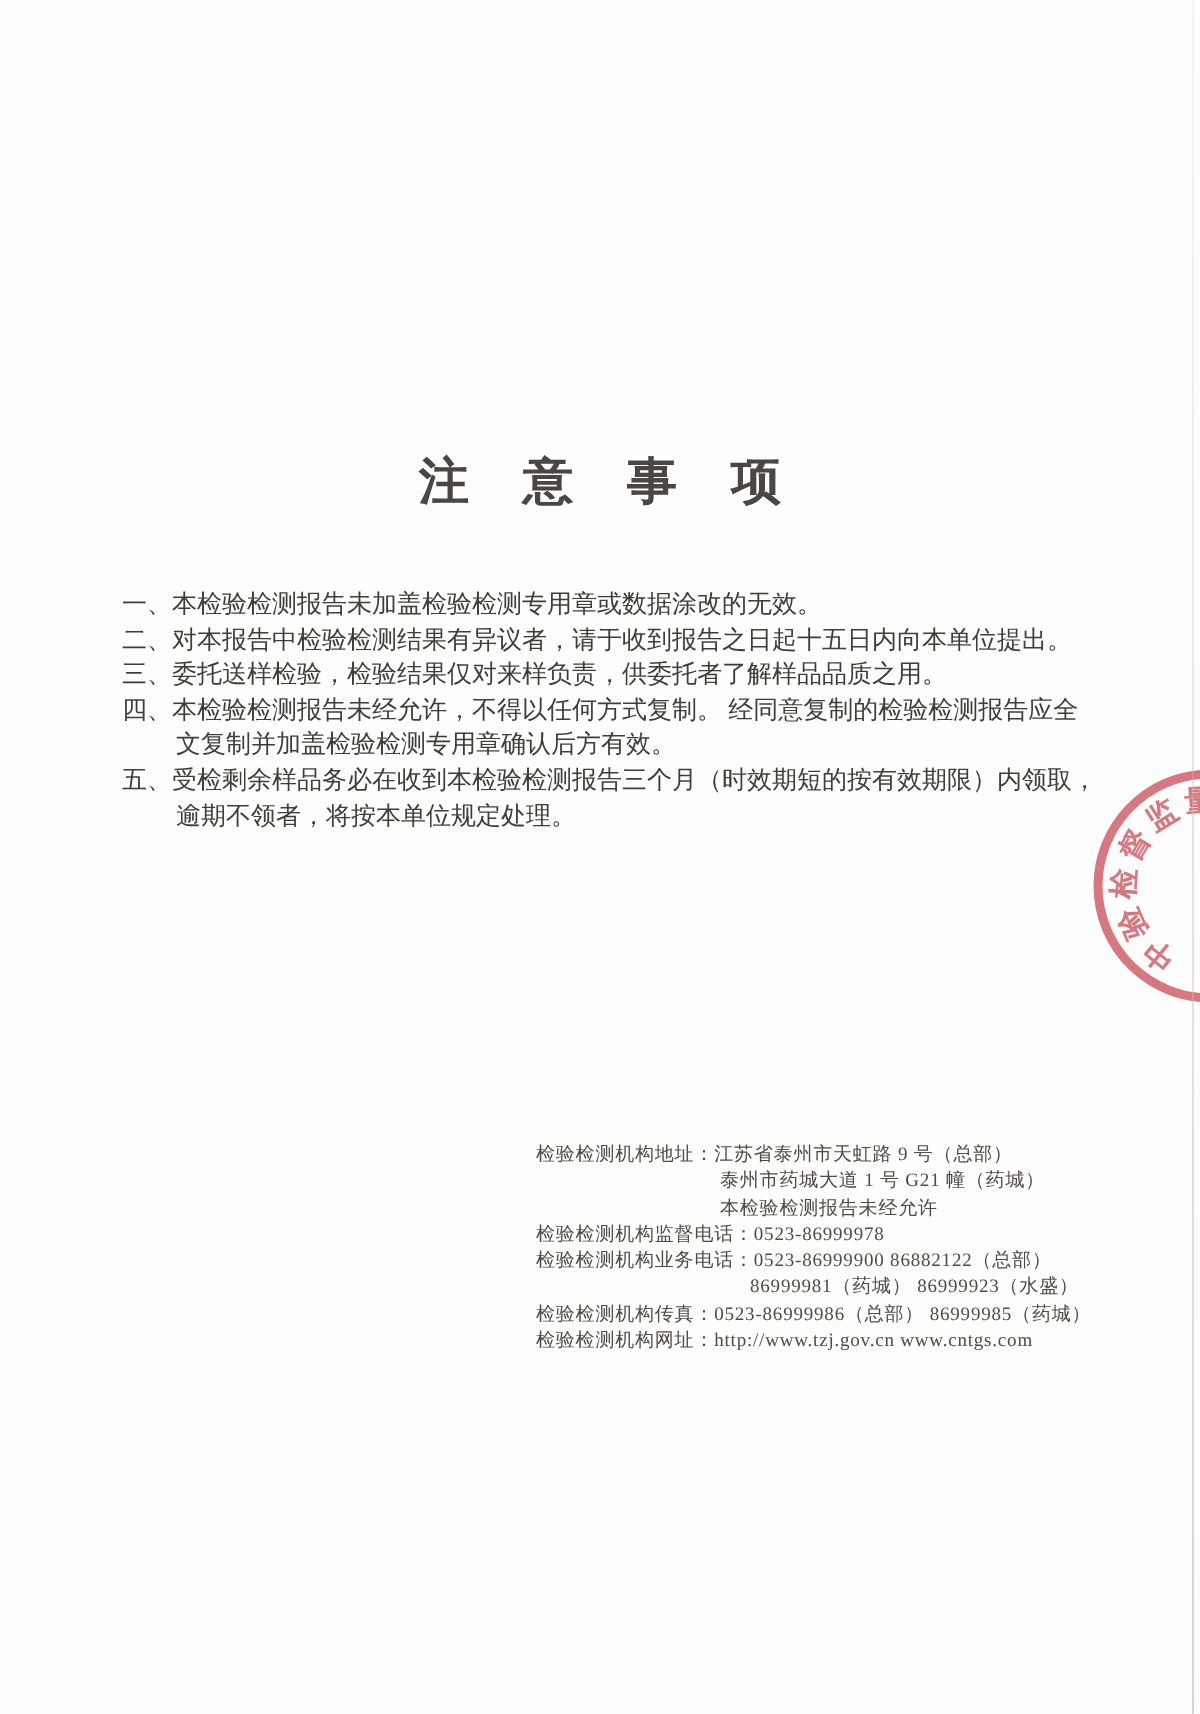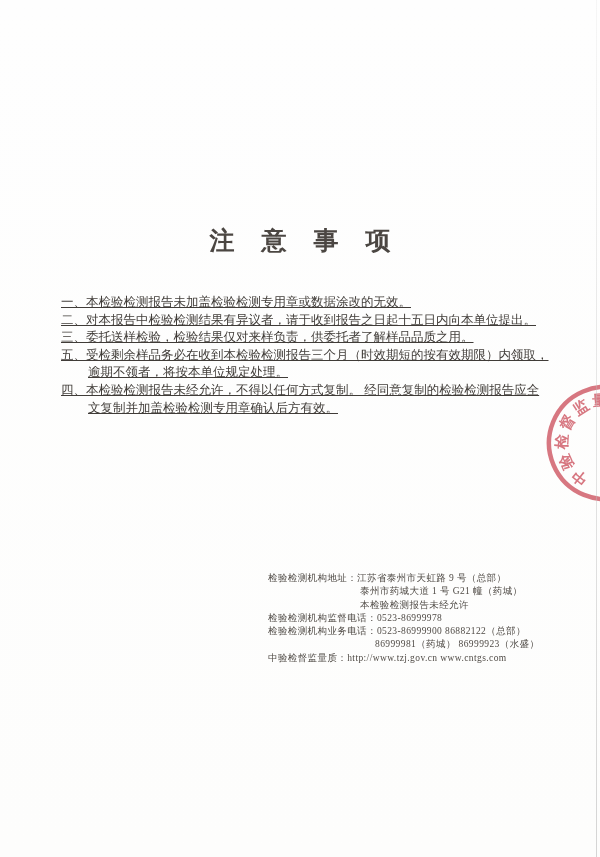--- a/index.html
+++ b/index.html
@@ -51,7 +51,6 @@
   .notice-item {
     padding-left: 27px;
     text-indent: -27px;
-    text-decoration: underline;
   }
   .contact {
     position: absolute;

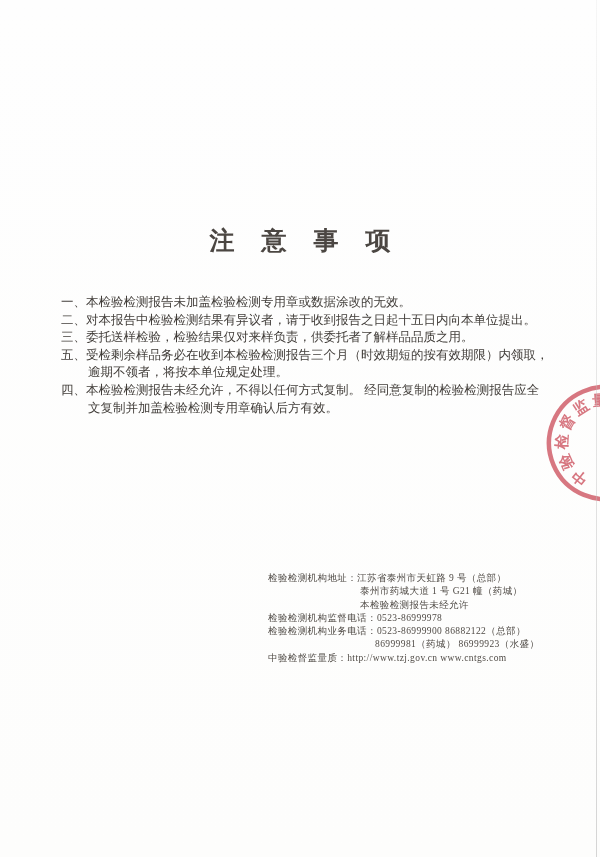--- a/index.html
+++ b/index.html
@@ -95,9 +95,9 @@
 
       <div class="notice-item"><span>三、</span><span>委托送样检验，检验结果仅对来样负责，供委托者了解样品品质之用。</span></div>
 
+      <div class="notice-item"><span>四、</span><span>本检验检测报告未经允许，不得以任何方式复制。 经同意复制的检验检测报告应全文复制并加盖检验检测专用章确认后方有效。</span></div>
+
       <div class="notice-item"><span>五、</span><span>受检剩余样品务必在收到本检验检测报告三个月（时效期短的按有效期限）内领取，逾期不领者，将按本单位规定处理。</span></div>
-
-      <div class="notice-item"><span>四、</span><span>本检验检测报告未经允许，不得以任何方式复制。 经同意复制的检验检测报告应全文复制并加盖检验检测专用章确认后方有效。</span></div>
     </div>
 
   <div class="contact">

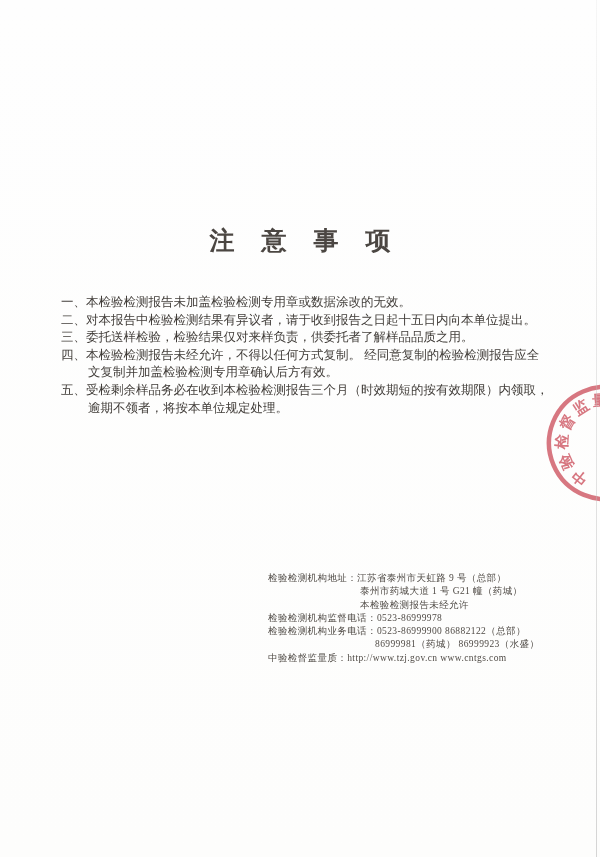--- a/index.html
+++ b/index.html
@@ -114,6 +114,7 @@
 
       <div class="contact-line ind2">86999981（药城）  86999923（水盛）</div>
 
+      <div class="contact-line">检验检测机构传真：0523-86999986（总部）  86999985（药城）</div>
 
 
       <div class="contact-line">中验检督监量质：http://www.tzj.gov.cn    www.cntgs.com</div>

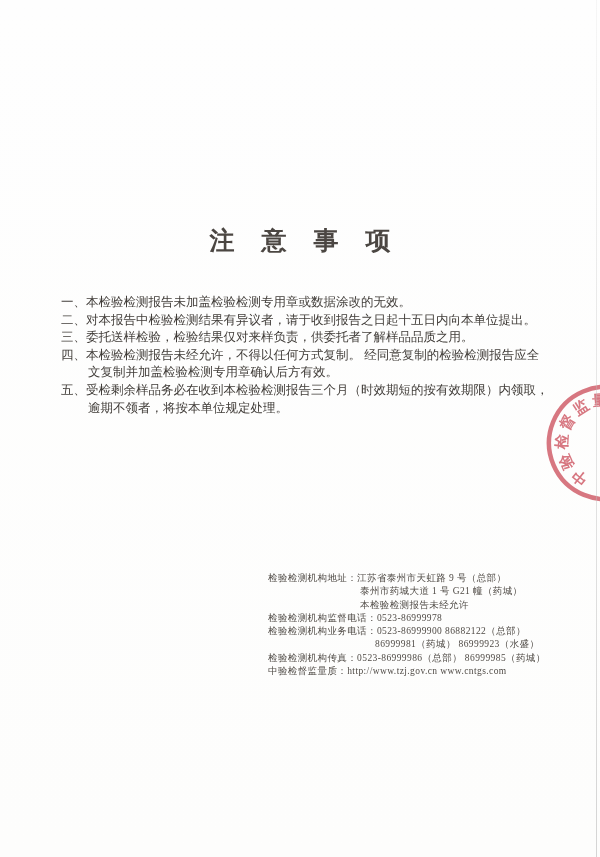--- a/index.html
+++ b/index.html
@@ -117,7 +117,7 @@
       <div class="contact-line">检验检测机构传真：0523-86999986（总部）  86999985（药城）</div>
 
 
-      <div class="contact-line">中验检督监量质：http://www.tzj.gov.cn    www.cntgs.com</div>
+      <div class="contact-line">检验检测机构网址：http://www.tzj.gov.cn    www.cntgs.com</div>
     </div>
 
   <svg class="stamp" viewBox="0 0 150 150" width="150" height="150" aria-hidden="true">

